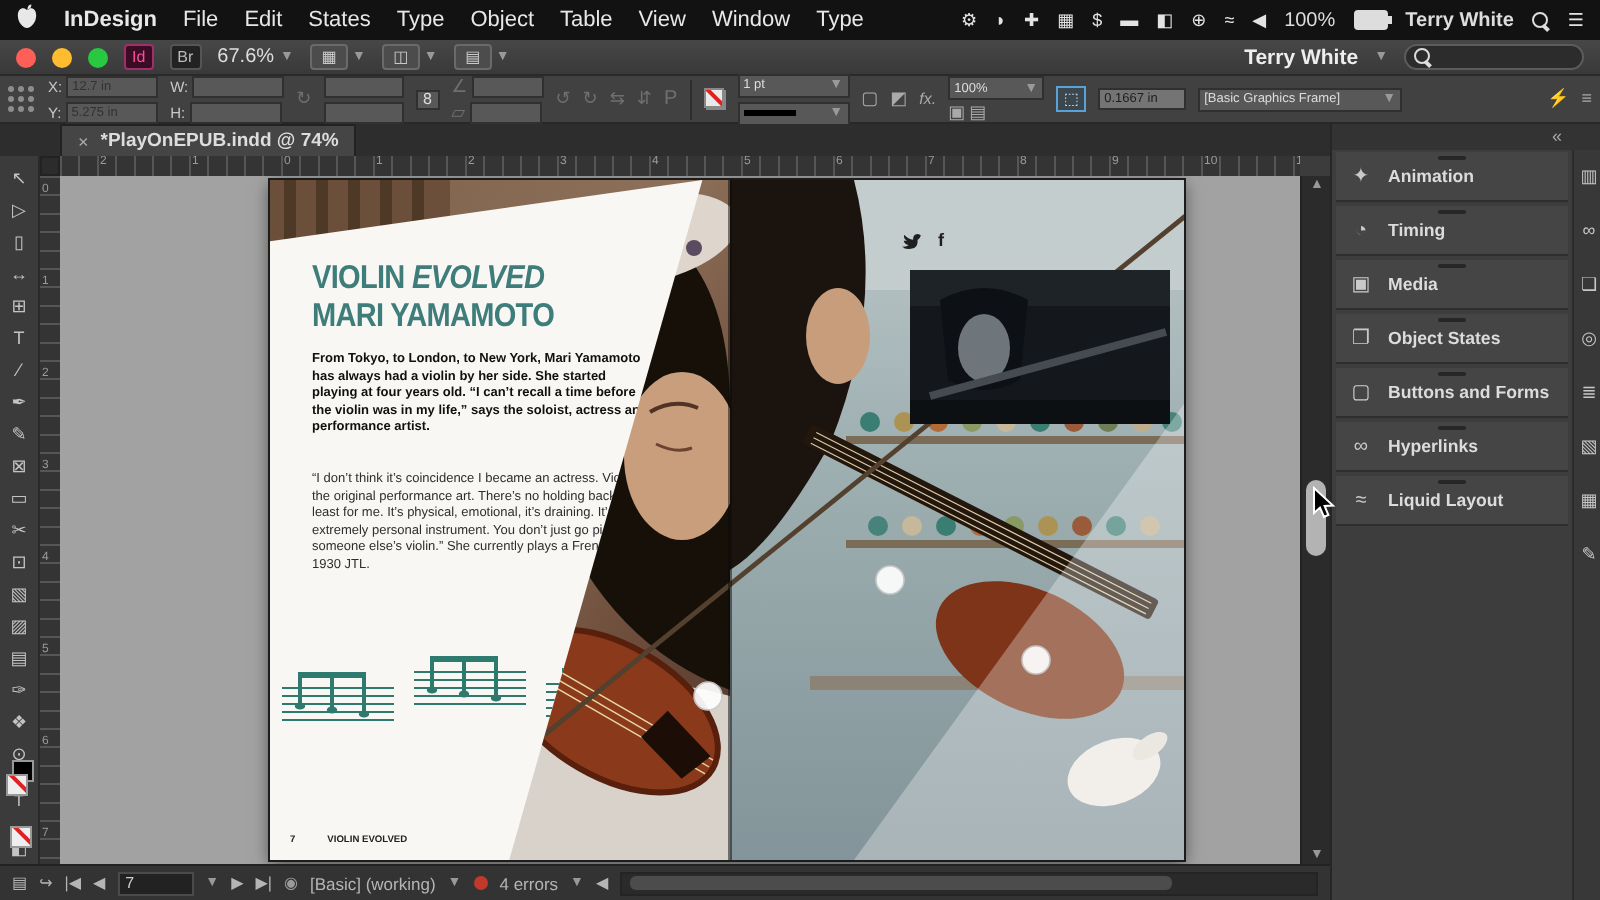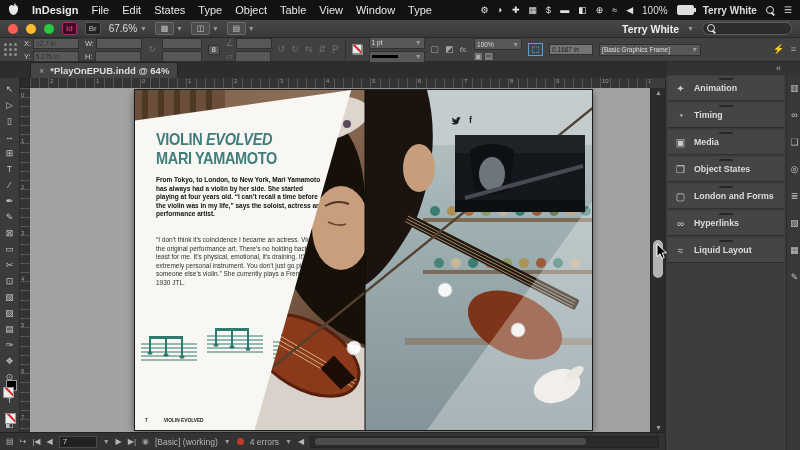--- a/index.html
+++ b/index.html
@@ -282,7 +282,7 @@
   <div id="docbar" class="abs">
     <div id="doctab">
       <span class="x">×</span>
-      <span>*PlayOnEPUB.indd @ 64%</span>
+      <span>*PlayOnEPUB.indd @ 74%</span>
     </div>
   </div>
 

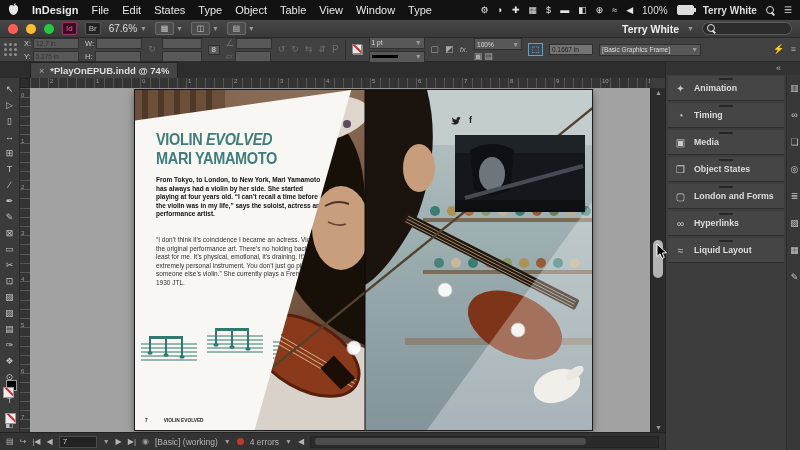--- a/index.html
+++ b/index.html
@@ -527,7 +527,7 @@
     <div class="prow" style="top:122px;">
       <span class="grip"></span>
         <span class="ic">▢</span>
-      <span class="lb">London and Forms</span>
+      <span class="lb">Buttons and Forms</span>
       </div>
     <div class="prow" style="top:149px;">
       <span class="grip"></span>

